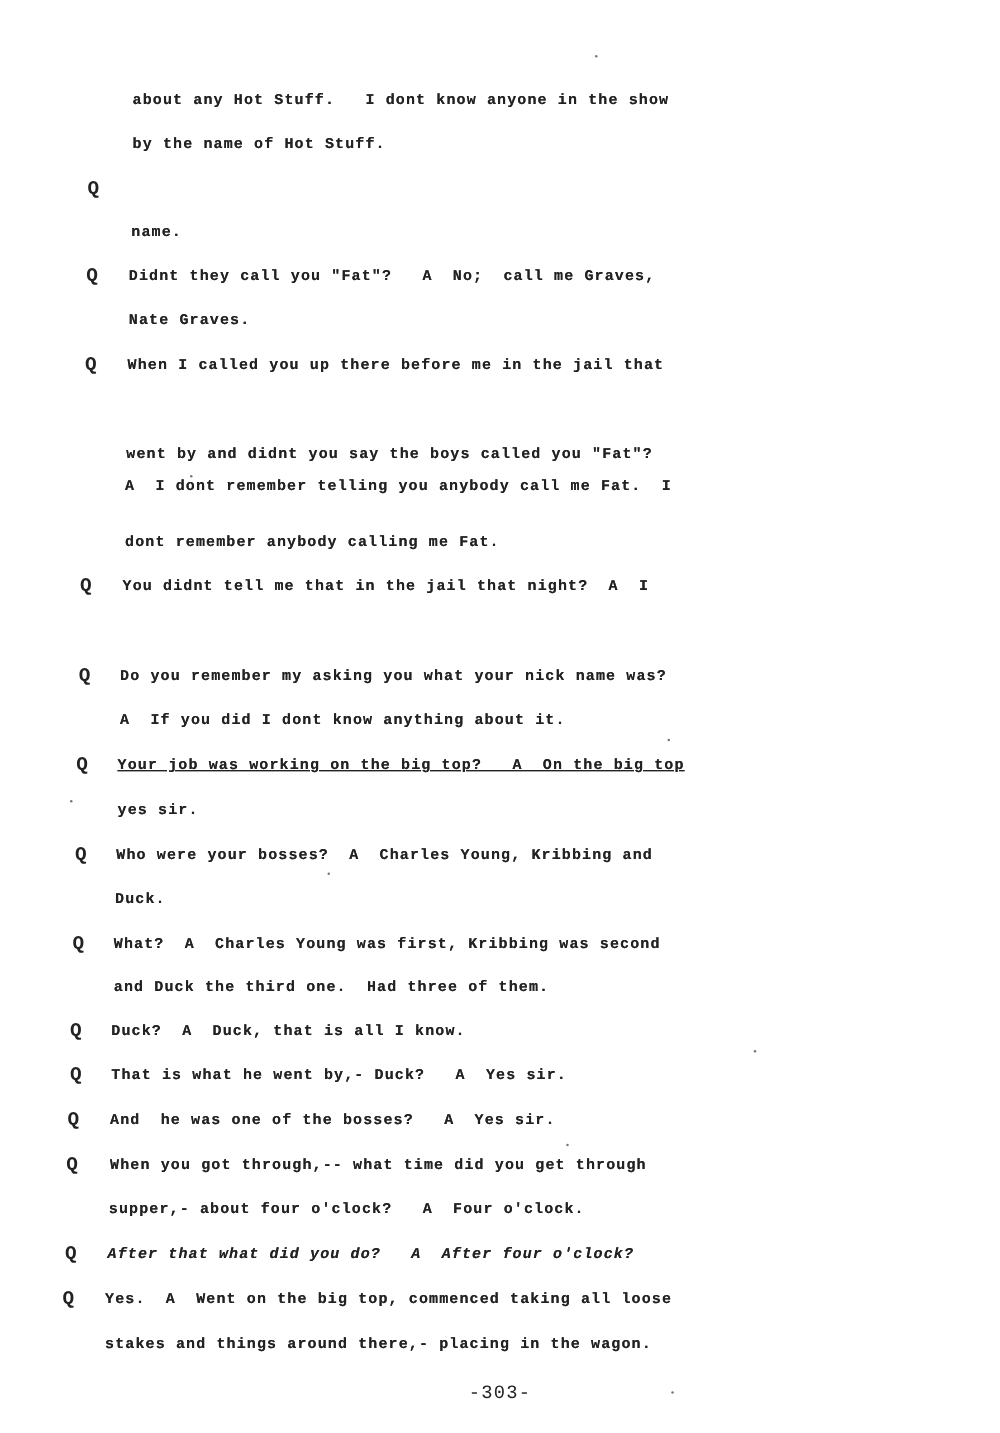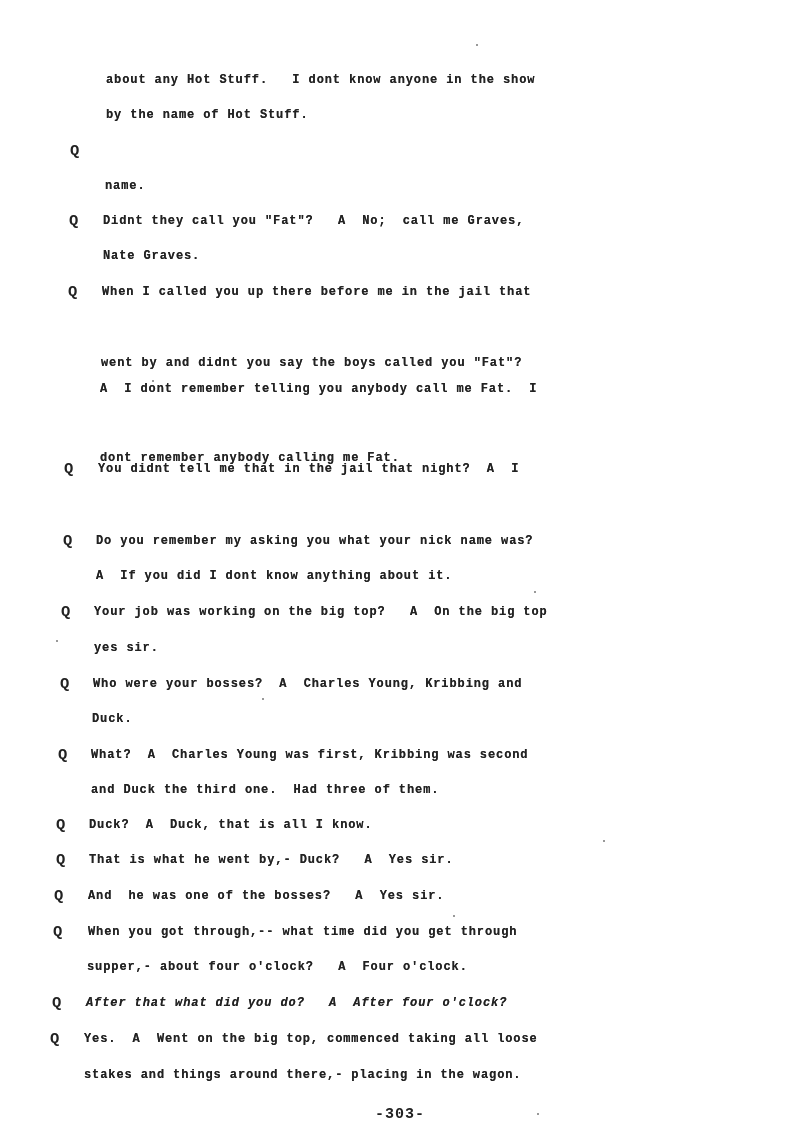--- a/index.html
+++ b/index.html
@@ -86,7 +86,7 @@
 
   <div class="line" style="top:377px;left:100px;text-align:right;">A  I dont remember telling you anybody call me Fat.  I</div>
 
-  <div class="line" style="top:422px;left:100px;margin-top:24px;">dont remember anybody calling me Fat.</div>
+  <div class="line" style="top:422px;left:100px;">dont remember anybody calling me Fat.</div>
 
   <div class="marker" style="top:457px;left:64px;">Q</div>
   <div class="line" style="top:457px;left:98px;">You didnt tell me that in the jail that night?  A  I</div>

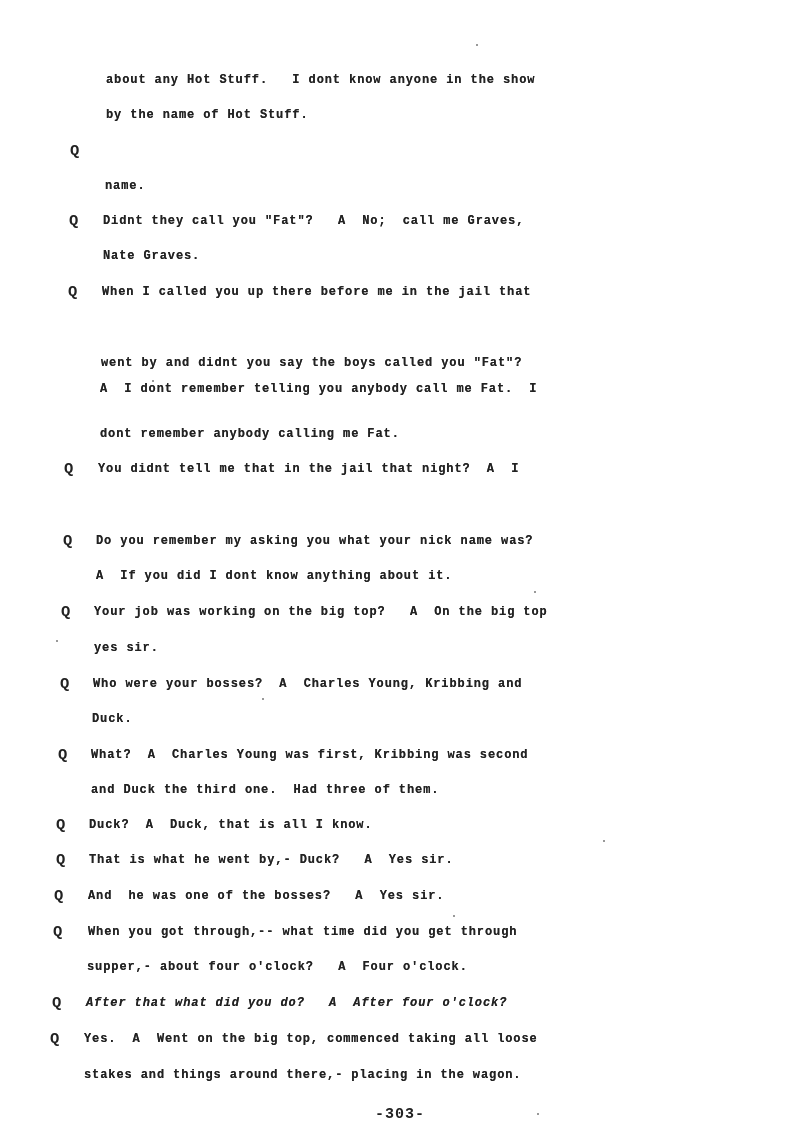--- a/index.html
+++ b/index.html
@@ -98,7 +98,7 @@
   <div class="line" style="top:564px;left:96px;">A  If you did I dont know anything about it.</div>
 
   <div class="marker" style="top:600px;left:61px;">Q</div>
-  <div class="line" style="top:600px;left:94px;">Your job was working on the big top?   A  On the big top</div>
+  <div class="line" style="top:600px;left:94px;text-decoration:underline;">Your job was working on the big top?   A  On the big top</div>
 
   <div class="line" style="top:636px;left:94px;">yes sir.</div>
 

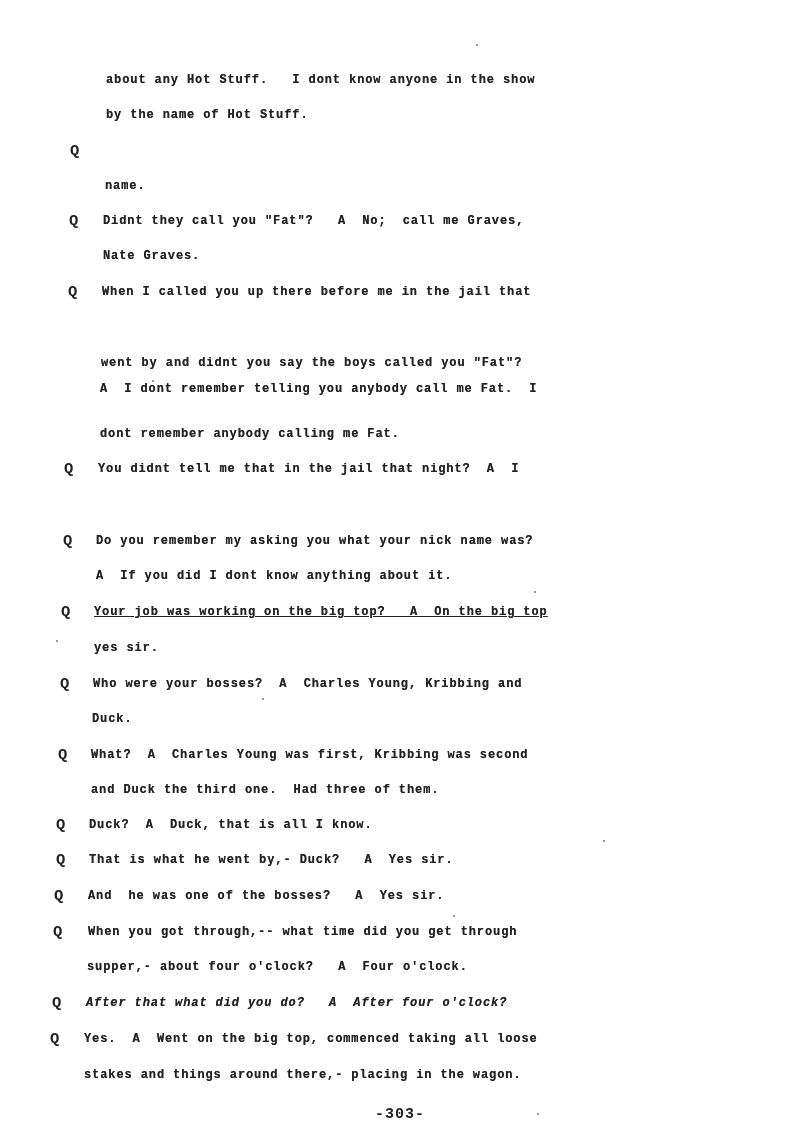--- a/index.html
+++ b/index.html
@@ -48,7 +48,7 @@
       width: 800px;
       text-align: center;
       font-size: 15px;
-      font-weight: bold;
+      font-weight: normal;
       letter-spacing: 1px;
       color: #222;
     }

